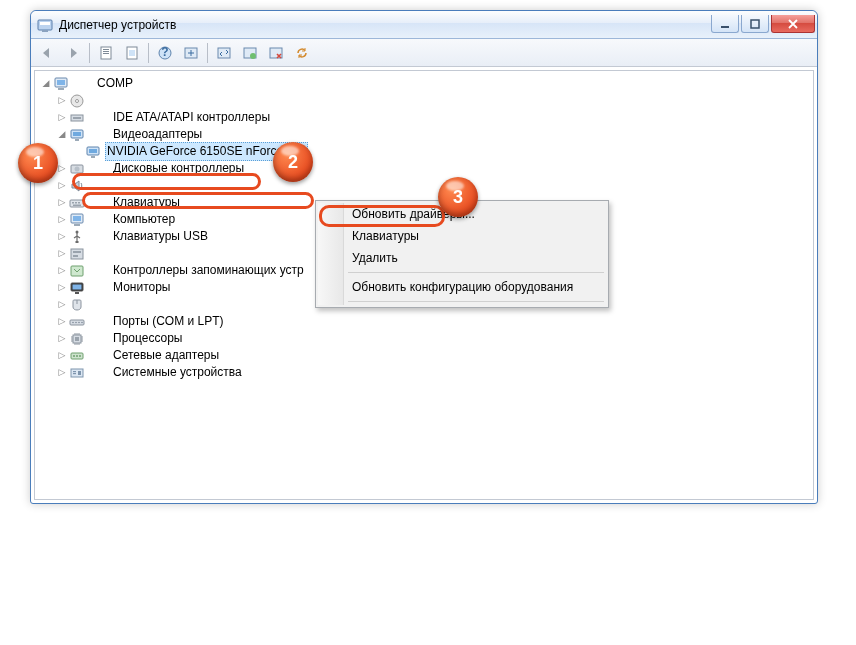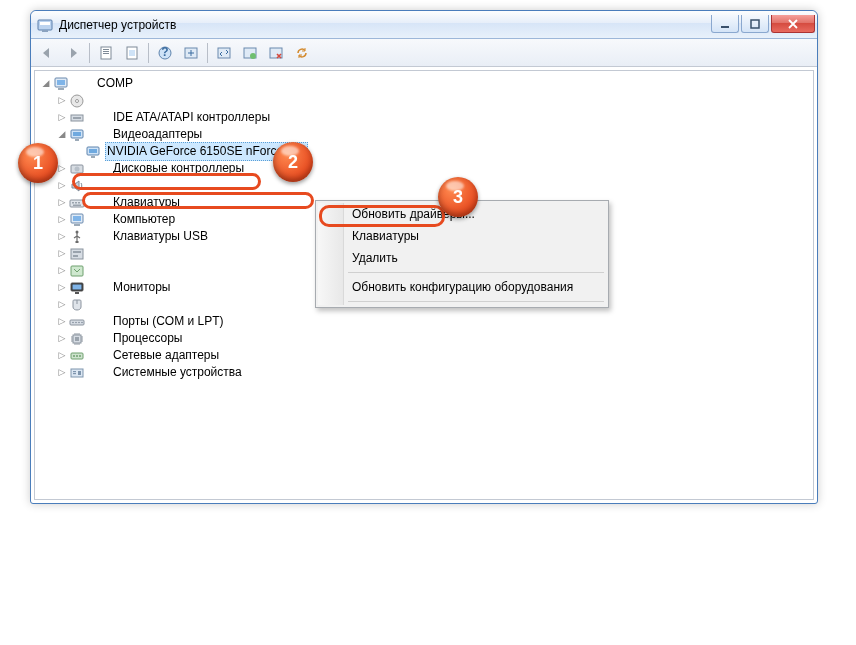--- a/index.html
+++ b/index.html
@@ -452,6 +452,7 @@
                     <use href="#ic-storage"></use>
                   </svg>
                 </span>
+                <span class="node-label">Контроллеры запоминающих устр</span>
               </div>
             </li>
             <li>

